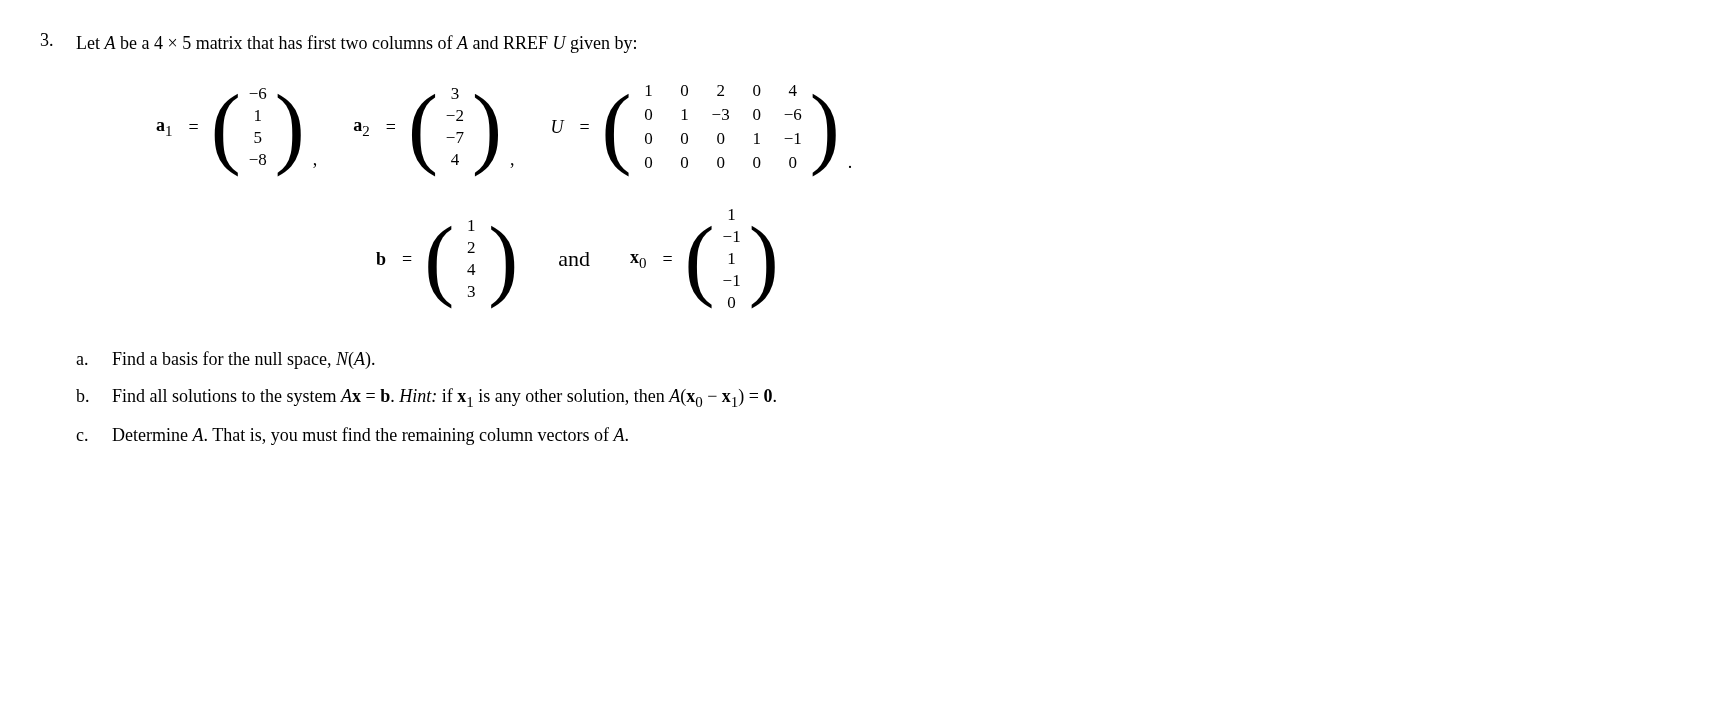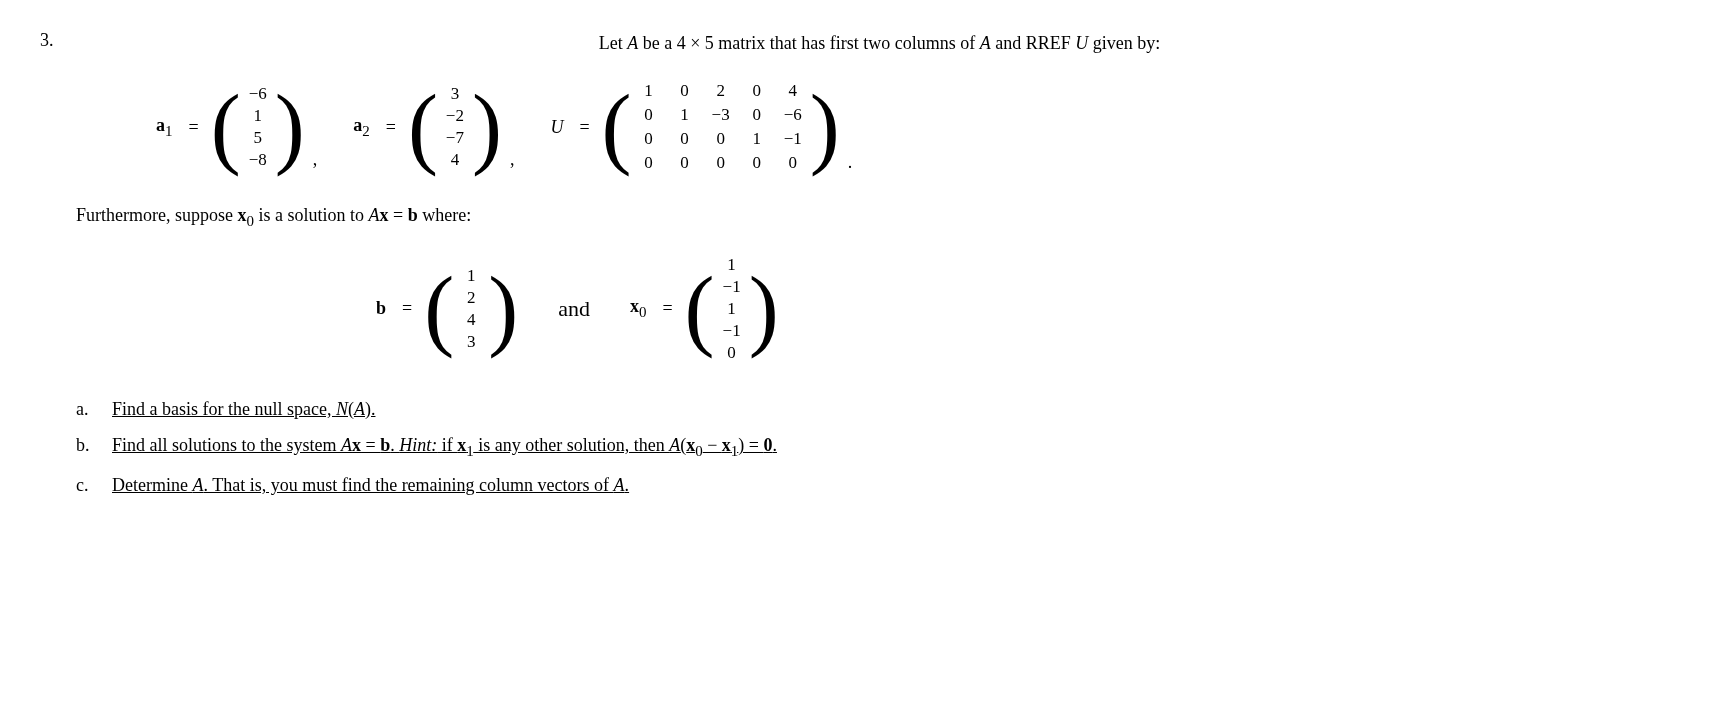--- a/index.html
+++ b/index.html
@@ -30,7 +30,6 @@
       font-size: 18px;
       margin-bottom: 20px;
       line-height: 1.5;
-      text-align: center;
     }
 
     

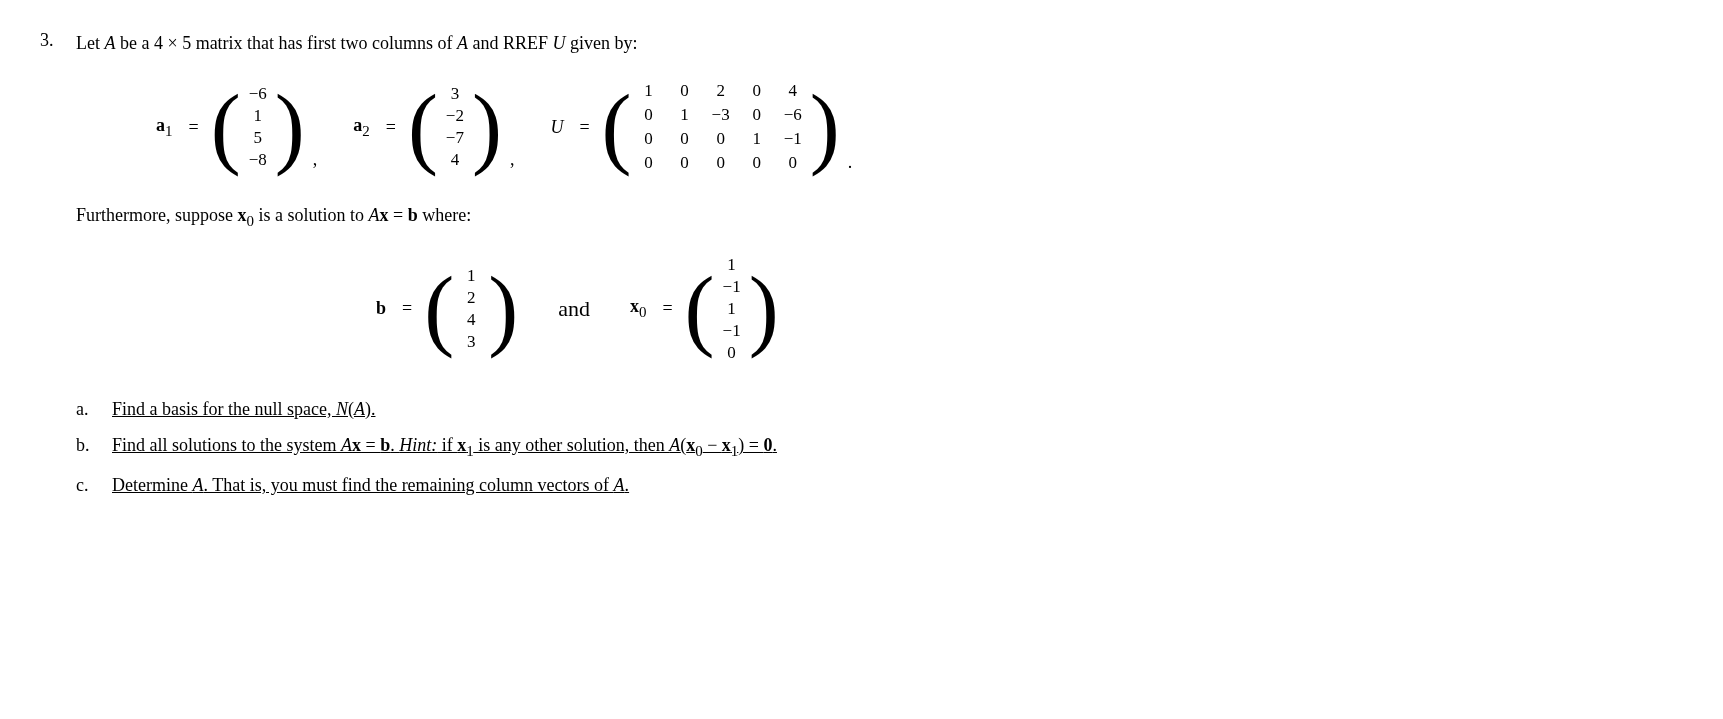--- a/index.html
+++ b/index.html
@@ -227,9 +227,6 @@
       </div>
     </div>
 
-    <div class="furthermore-line">
-      Furthermore, suppose <b>x</b><sub>0</sub> is a solution to <span class="italic">A</span><b>x</b> = <b>b</b> where:
-    </div>
 
     <div class="bx0-row">
 

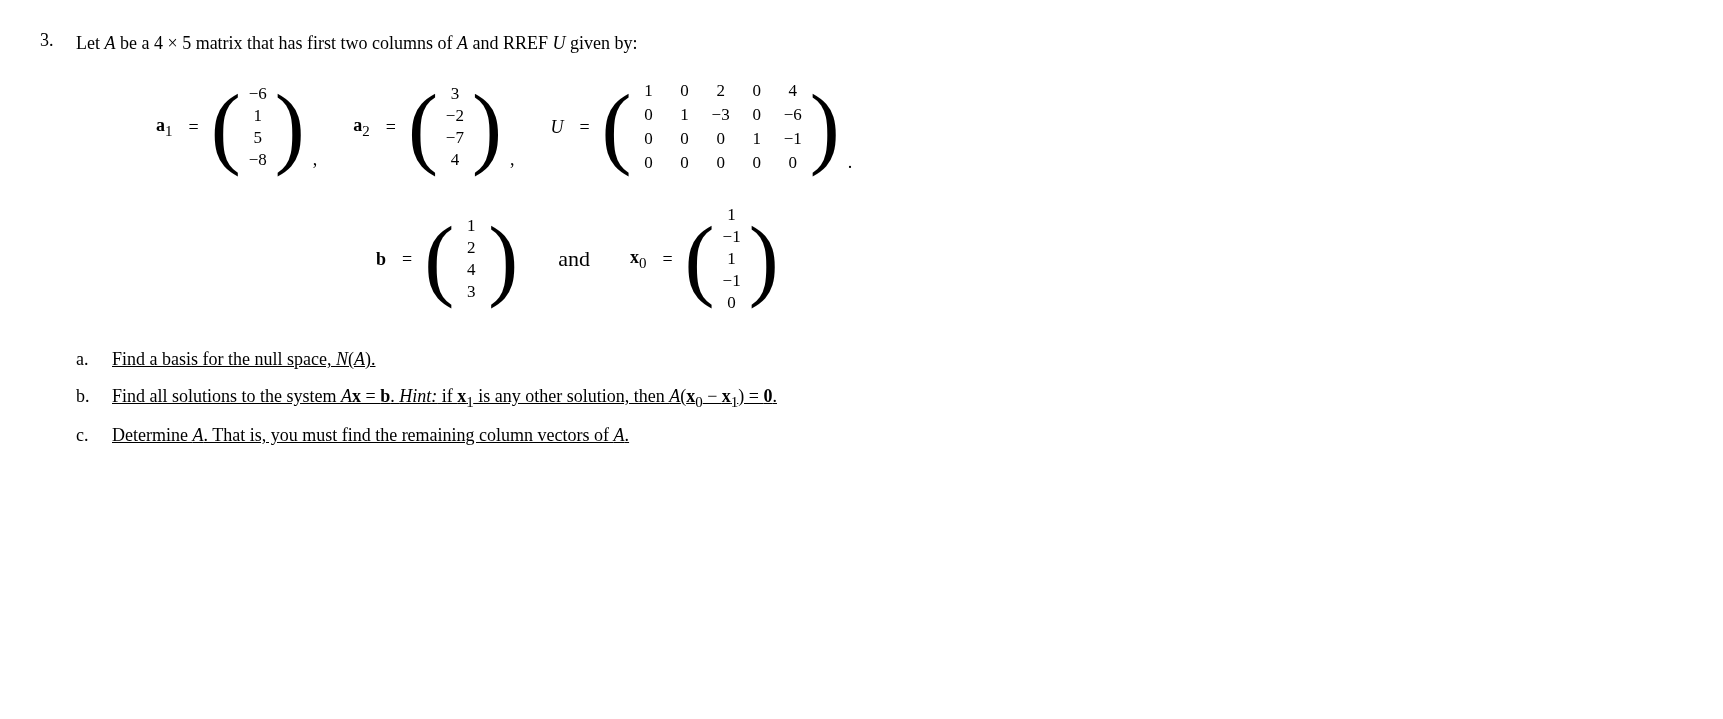--- a/index.html
+++ b/index.html
@@ -135,7 +135,6 @@
     }
     .sub-text {
       flex: 1;
-      text-decoration: underline;
     }
     .italic { font-style: italic; }
   </style>

